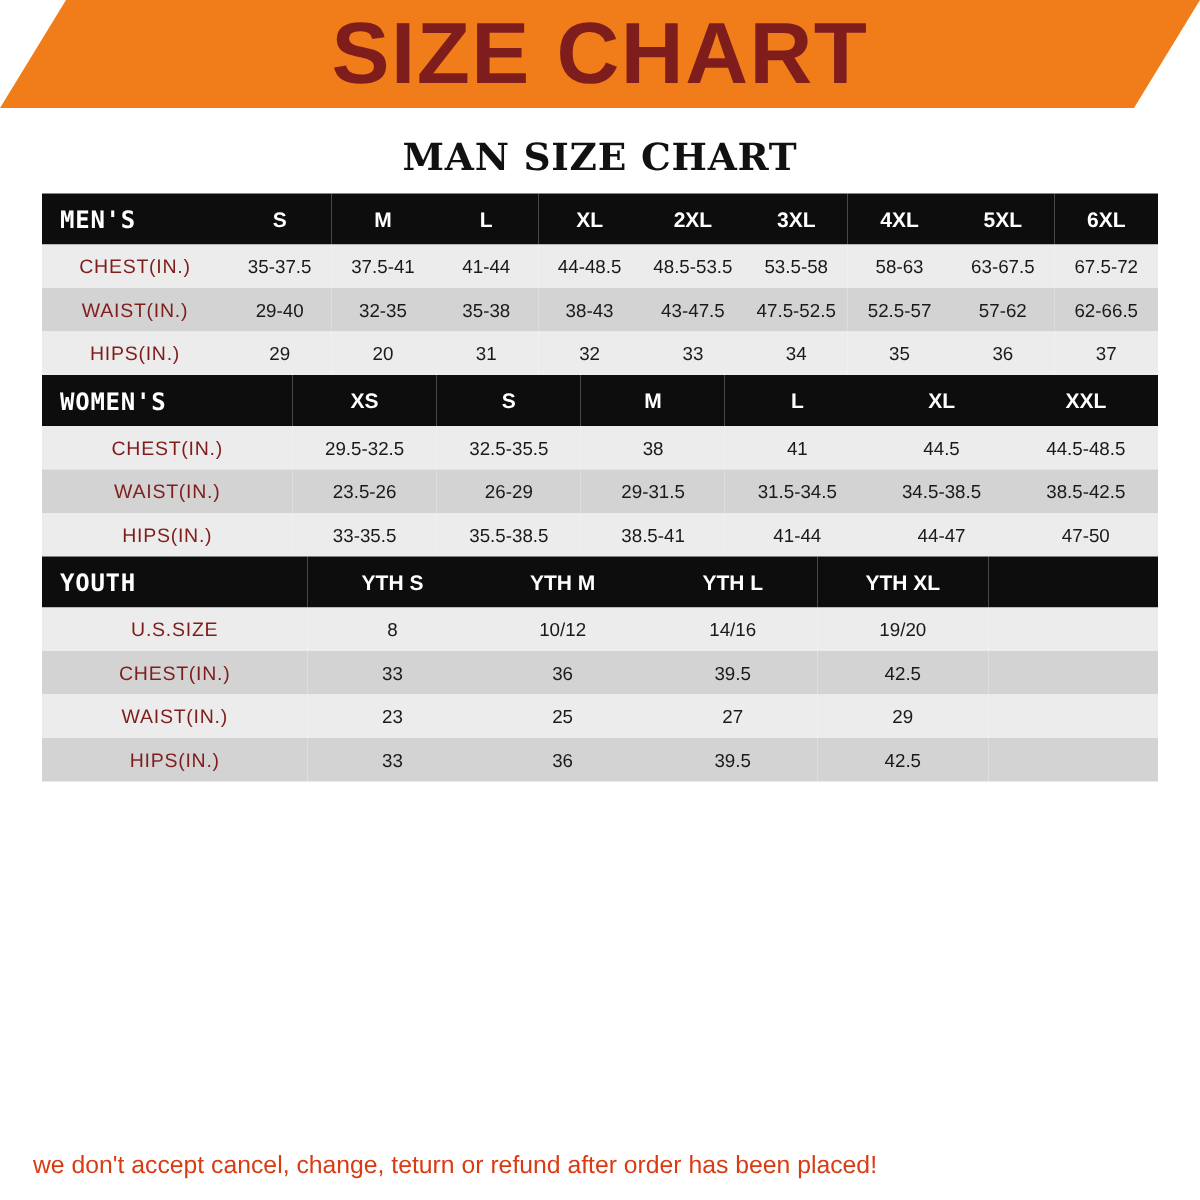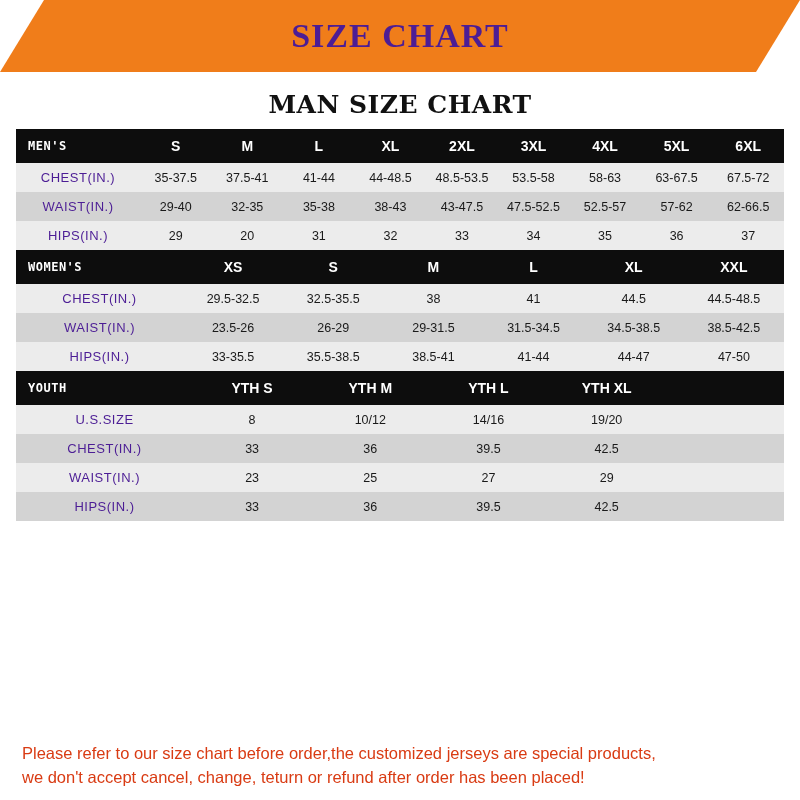--- a/index.html
+++ b/index.html
@@ -32,11 +32,11 @@
     position: relative;
   }
   .header-band .title {
-    font-family: Liberation Serif, serif;
+    font-family: Liberation Sans, sans-serif;
     font-weight: bold;
-    font-size: 34px;
+    font-size: 58px;
     letter-spacing: 1px;
-    color: #4c1d95;
+    color: #7f1d1d;
     line-height: 1;
   }
   

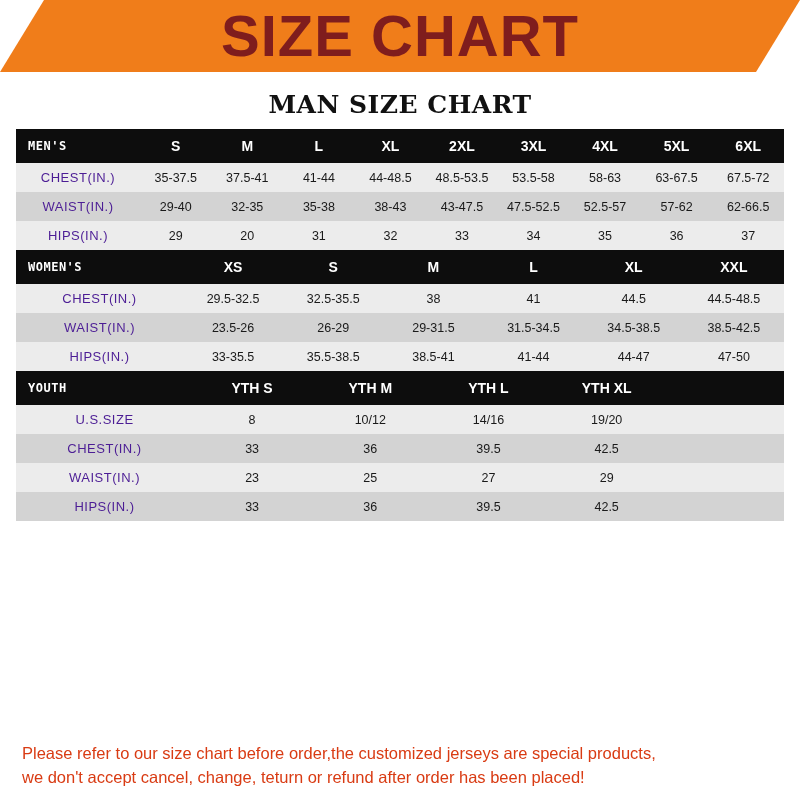--- a/index.html
+++ b/index.html
@@ -51,7 +51,7 @@
   .wedge.right { right: 0; clip-path: polygon(44px 0, 44px 72px, 0 72px); }
 
   .content {
-    padding: 0 16px;
+    padding: 0 28px;
     flex: 1 1 auto;
   }
   .section-title {

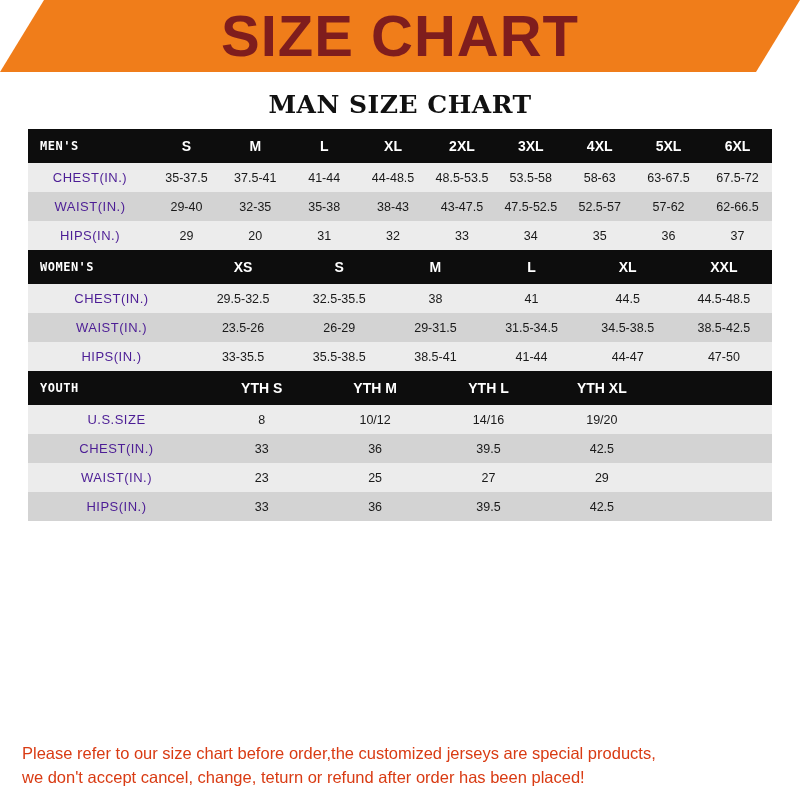--- a/index.html
+++ b/index.html
@@ -86,7 +86,7 @@
   }
   table.size thead th.corner {
     font-family: "DejaVu Sans Mono", monospace;
-    font-size: 12px;
+    font-size: 16px;
     letter-spacing: 0.5px;
     text-align: left;
     padding-left: 12px;

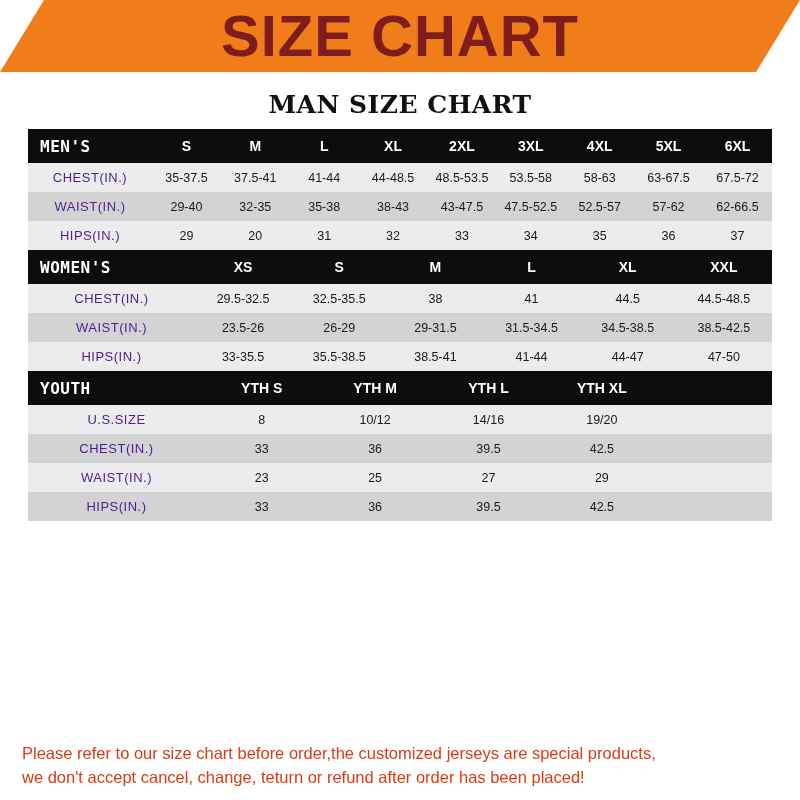--- a/index.html
+++ b/index.html
@@ -97,7 +97,7 @@
     font-size: 13px;
     letter-spacing: 0.5px;
     text-align: center;
-    color: #4c1d95;
+    color: #7f1d1d;
   }
   .footer-note {
     padding: 14px 22px 10px 22px;

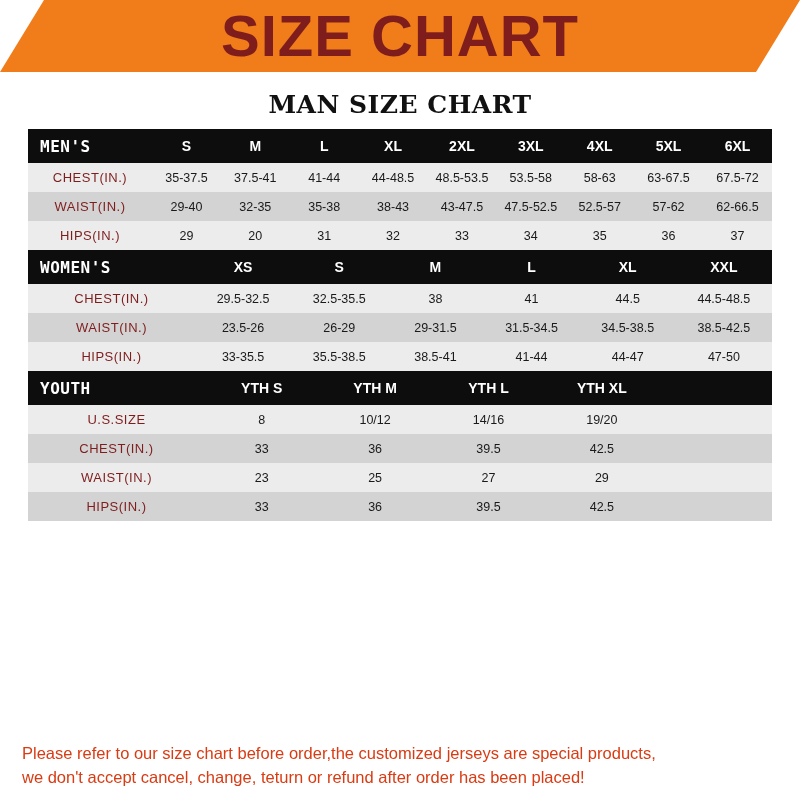--- a/index.html
+++ b/index.html
@@ -270,7 +270,6 @@
   </div>
 
   <div class="footer-note">
-    <div>Please refer to our size chart before order,the customized jerseys are special products,</div>
     <div>we don't accept cancel, change, teturn or refund after order has been placed!</div>
   </div>
 

